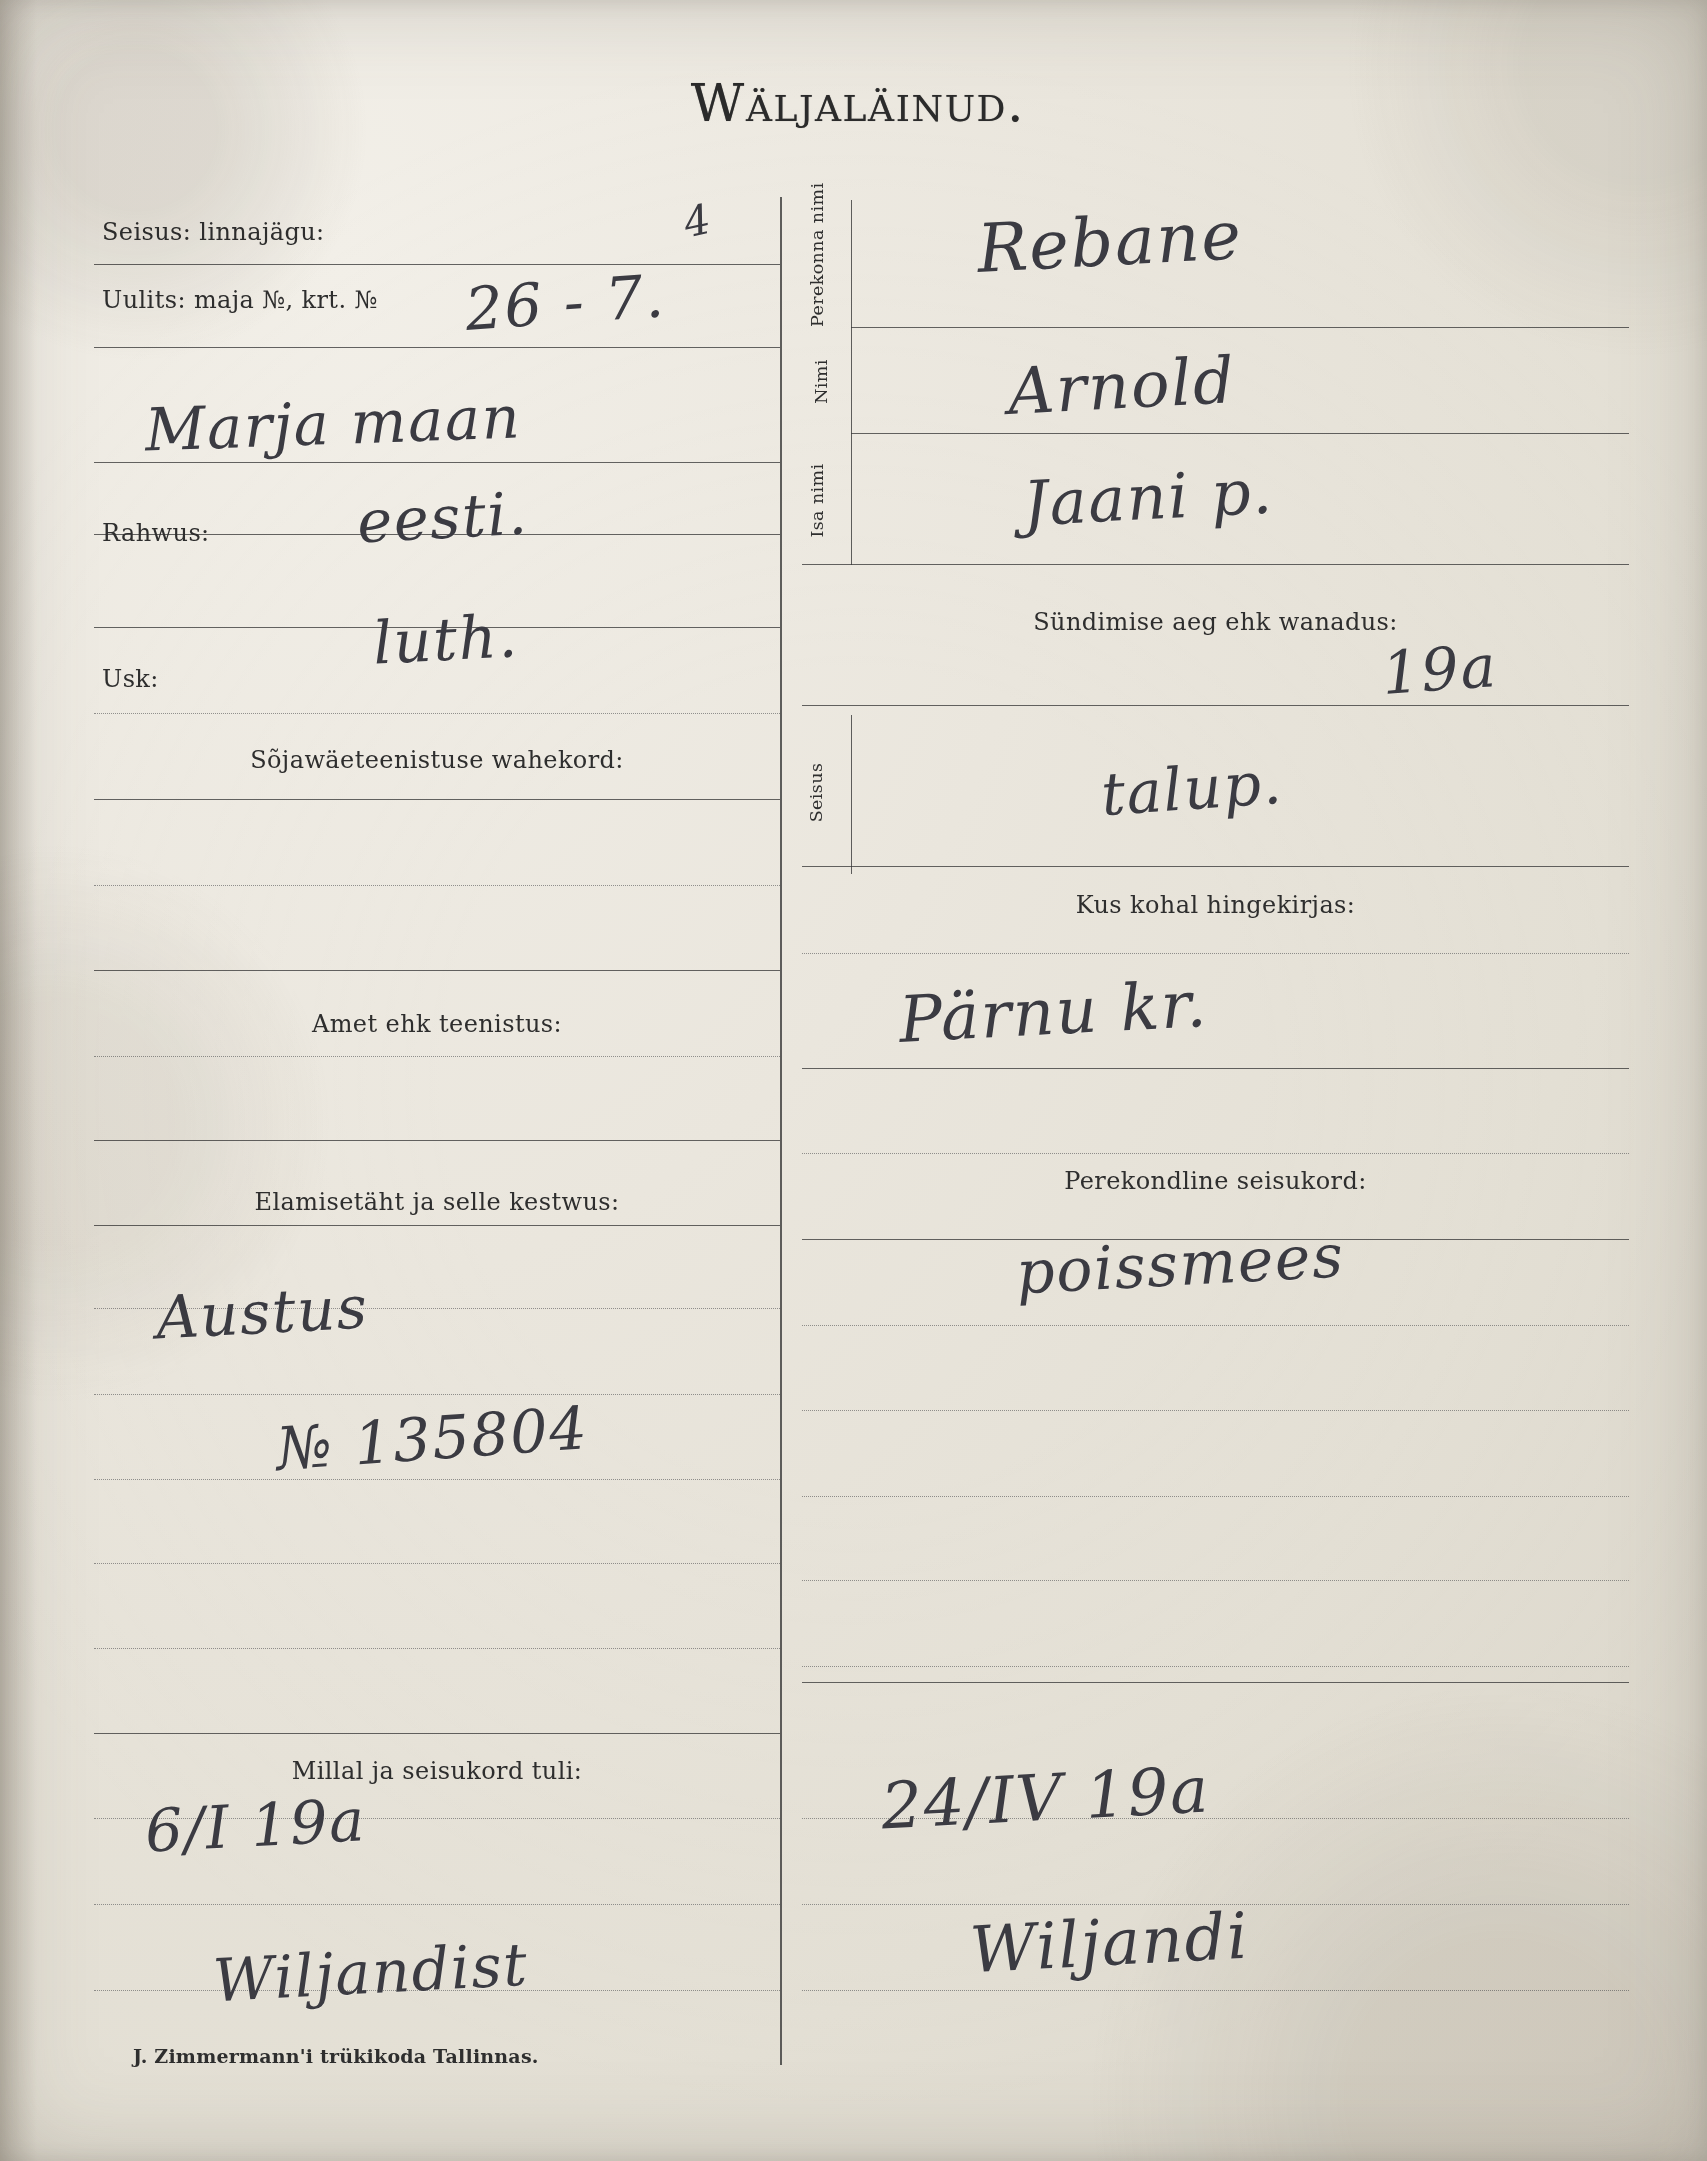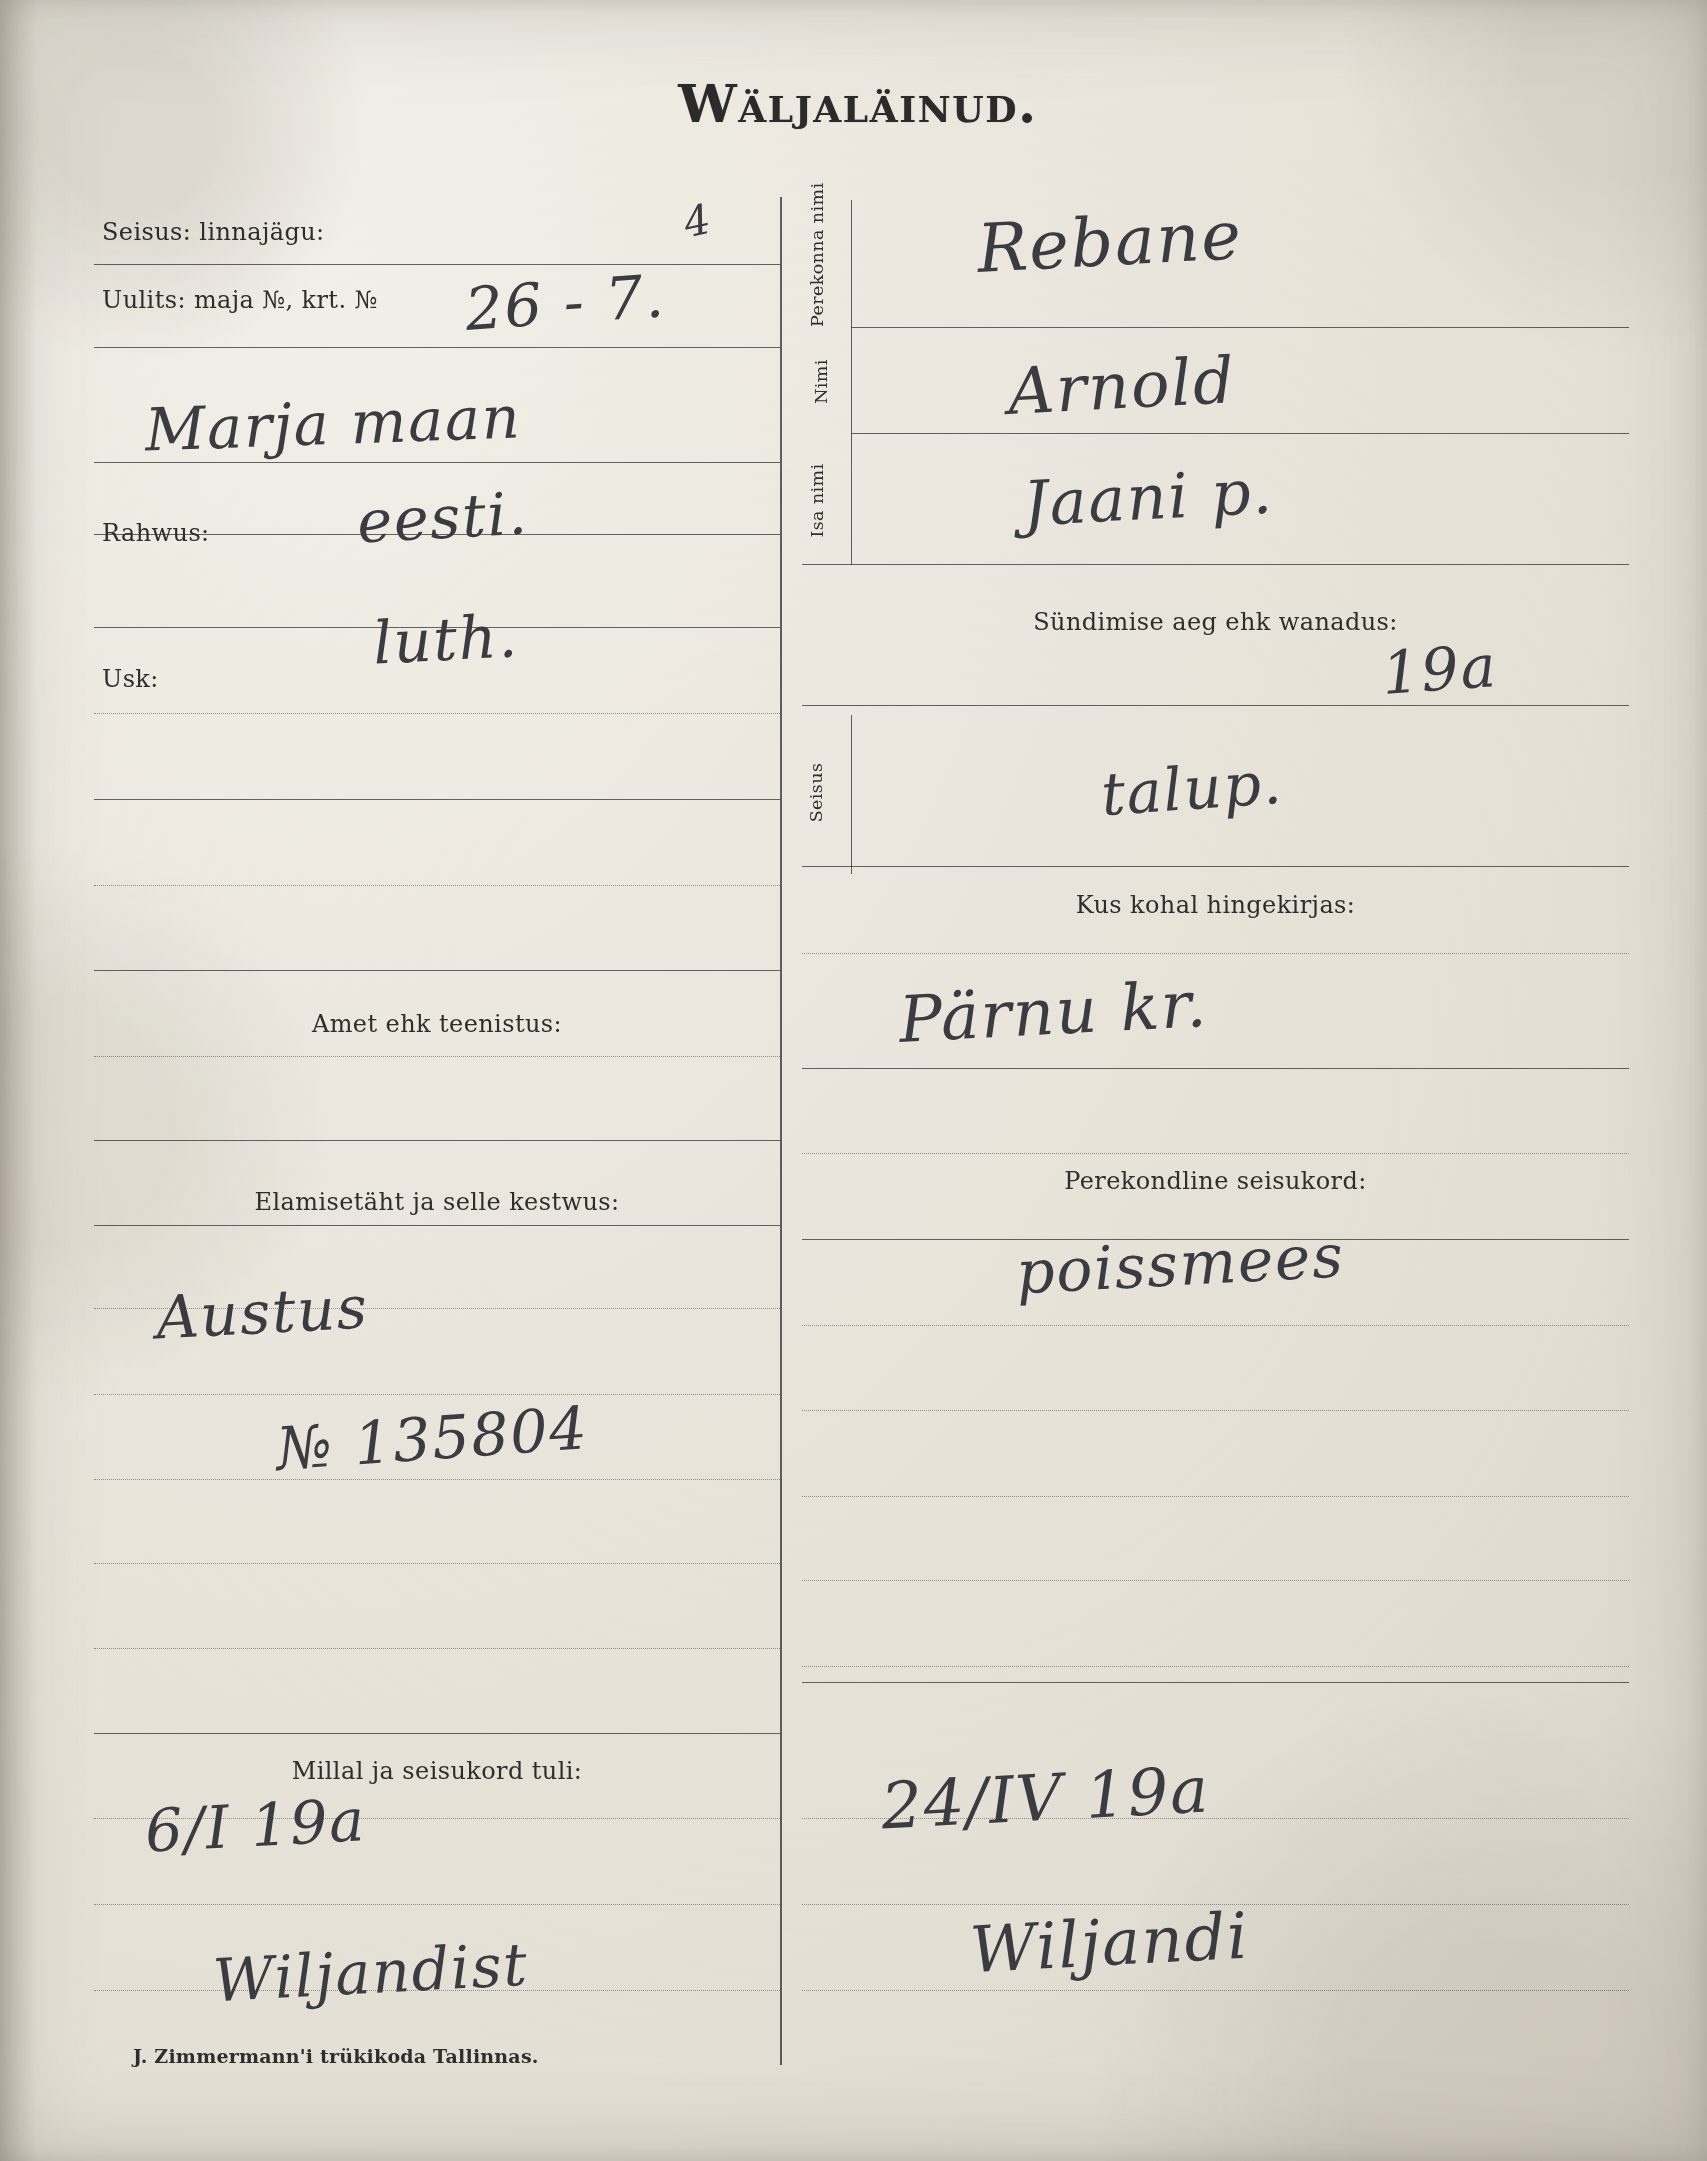--- a/index.html
+++ b/index.html
@@ -31,7 +31,7 @@
   .title{
     position:absolute;left:0;right:0;top:73px;text-align:center;
     font-family:"DejaVu Serif", serif;
-    font-weight:700;font-size:52px;letter-spacing:1.6px;color:#2b2b2b;
+    font-weight:400;font-size:52px;letter-spacing:1.6px;color:#2b2b2b;
     font-variant:small-caps;
     text-shadow:0 0 0.8px rgba(0,0,0,.45);
     padding-left:9px;

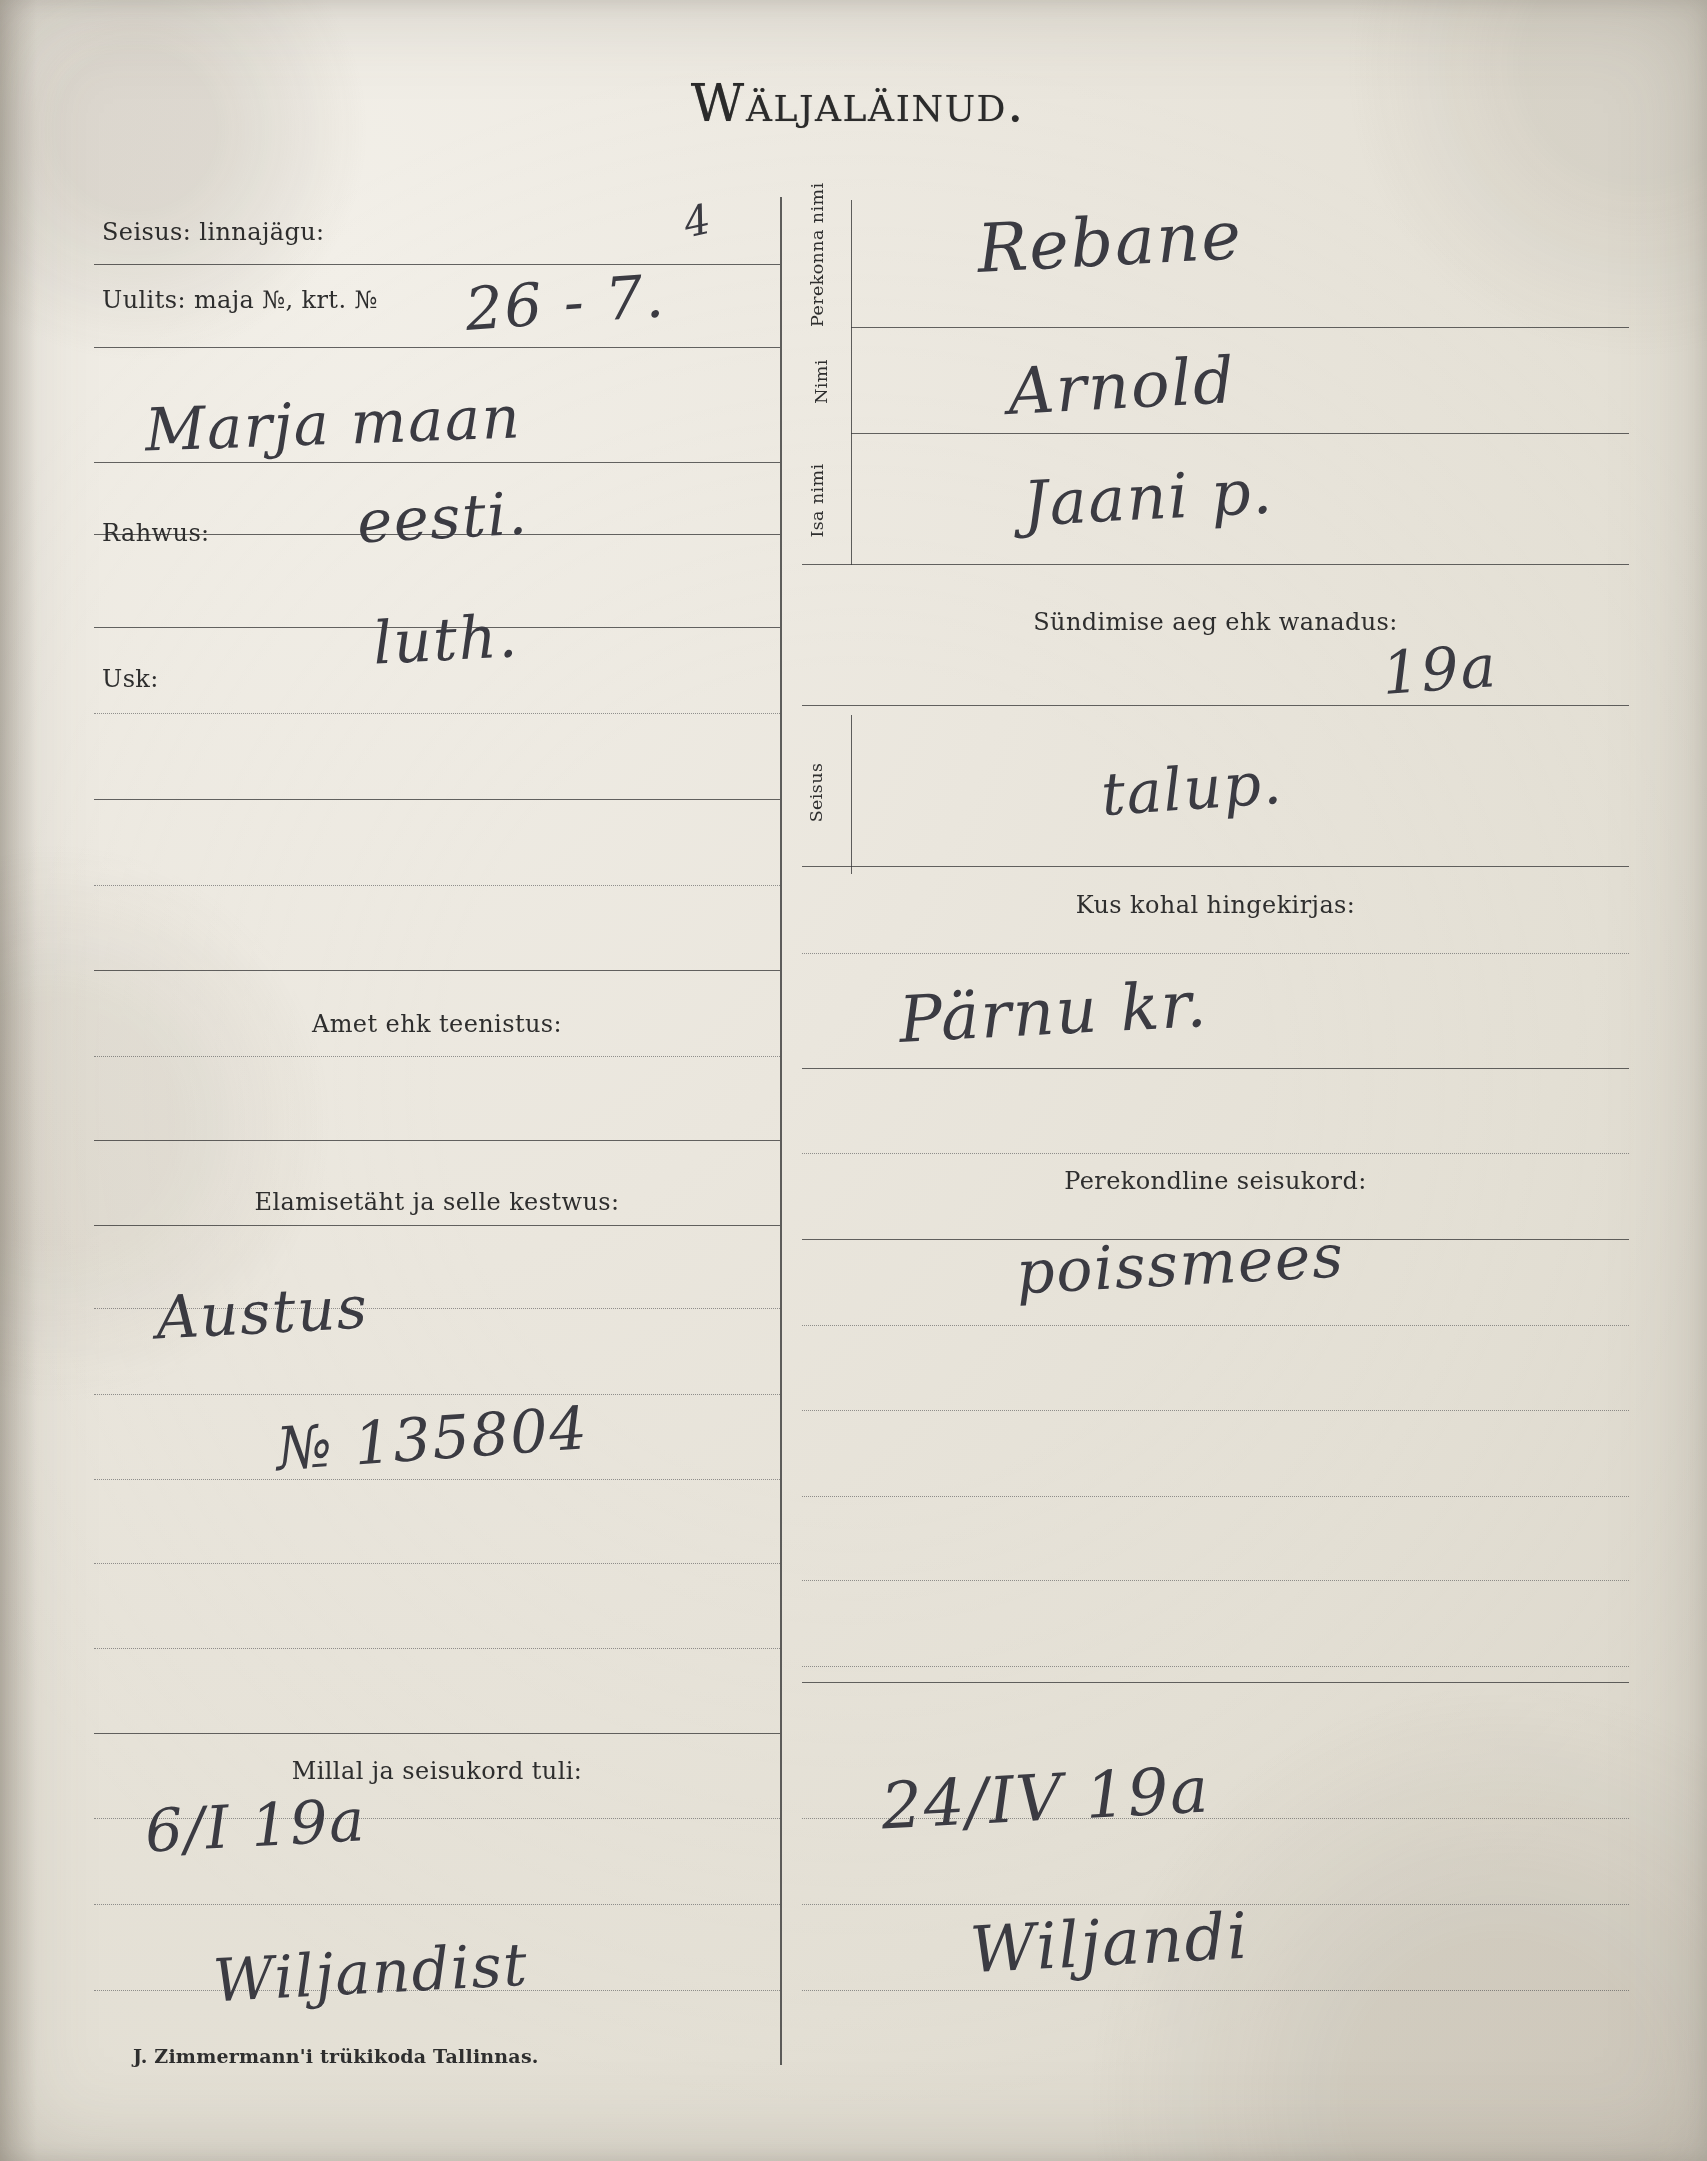--- a/index.html
+++ b/index.html
@@ -132,6 +132,7 @@
     <div class="lbl" style="left:102px;top:286px;">Uulits: maja №, krt. №</div>
     <div class="lbl" style="left:102px;top:519px;">Rahwus:</div>
     <div class="lbl" style="left:102px;top:665px;">Usk:</div>
+    <div class="lbl c" style="left:94px;top:746px;width:686px;">Sõjawäeteenistuse wahekord:</div>
     <div class="lbl c" style="left:94px;top:1010px;width:686px;">Amet ehk teenistus:</div>
     <div class="lbl c" style="left:94px;top:1188px;width:686px;">Elamisetäht ja selle kestwus:</div>
     <div class="lbl c" style="left:94px;top:1757px;width:686px;">Millal ja seisukord tuli:</div>

